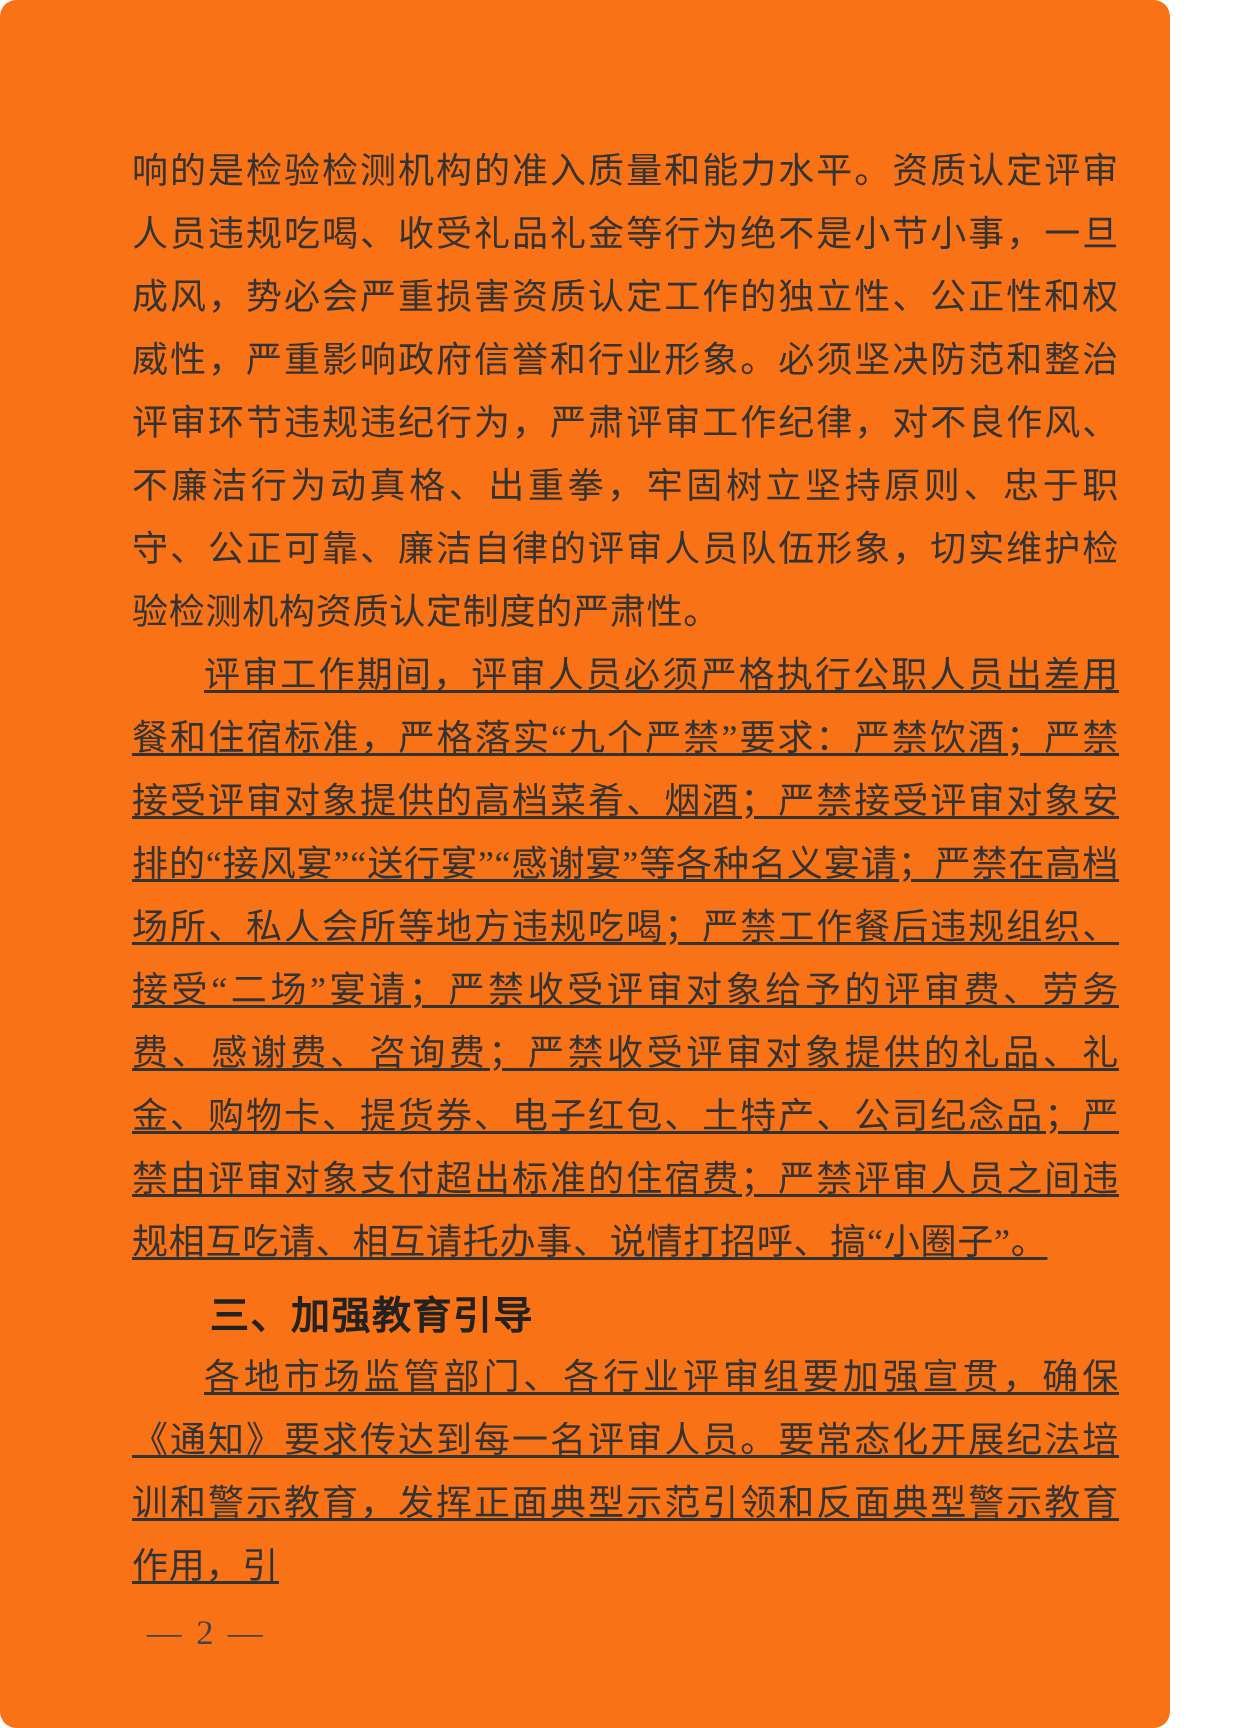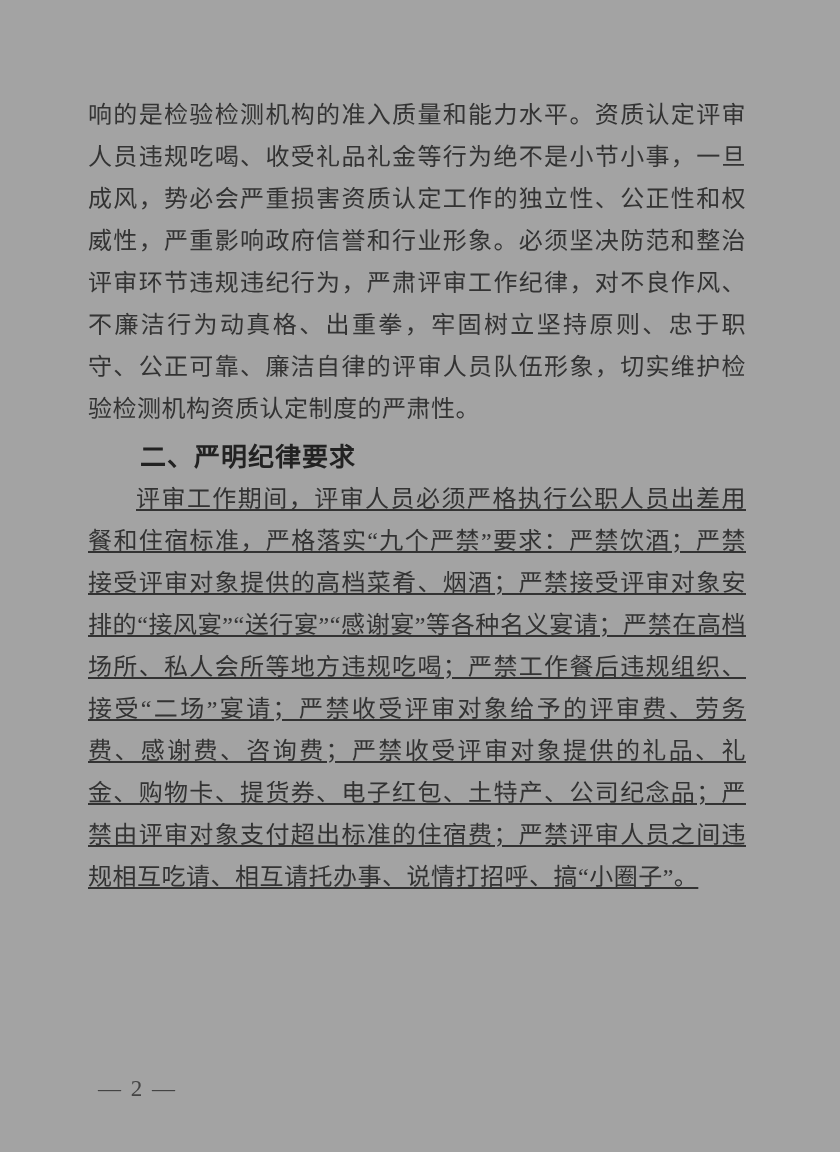--- a/index.html
+++ b/index.html
@@ -9,11 +9,12 @@
   }
   .page {
     position: relative;
-    width: 840px;
+    width: 780px;
     height: 1152px;
-    background: #a3a3a3;
+    background: #f97316;
     overflow: hidden;
     font-family: "Liberation Serif", "DejaVu Serif", serif;
+    border-radius: 11px;
   }
   .doc-body {
     position: absolute;

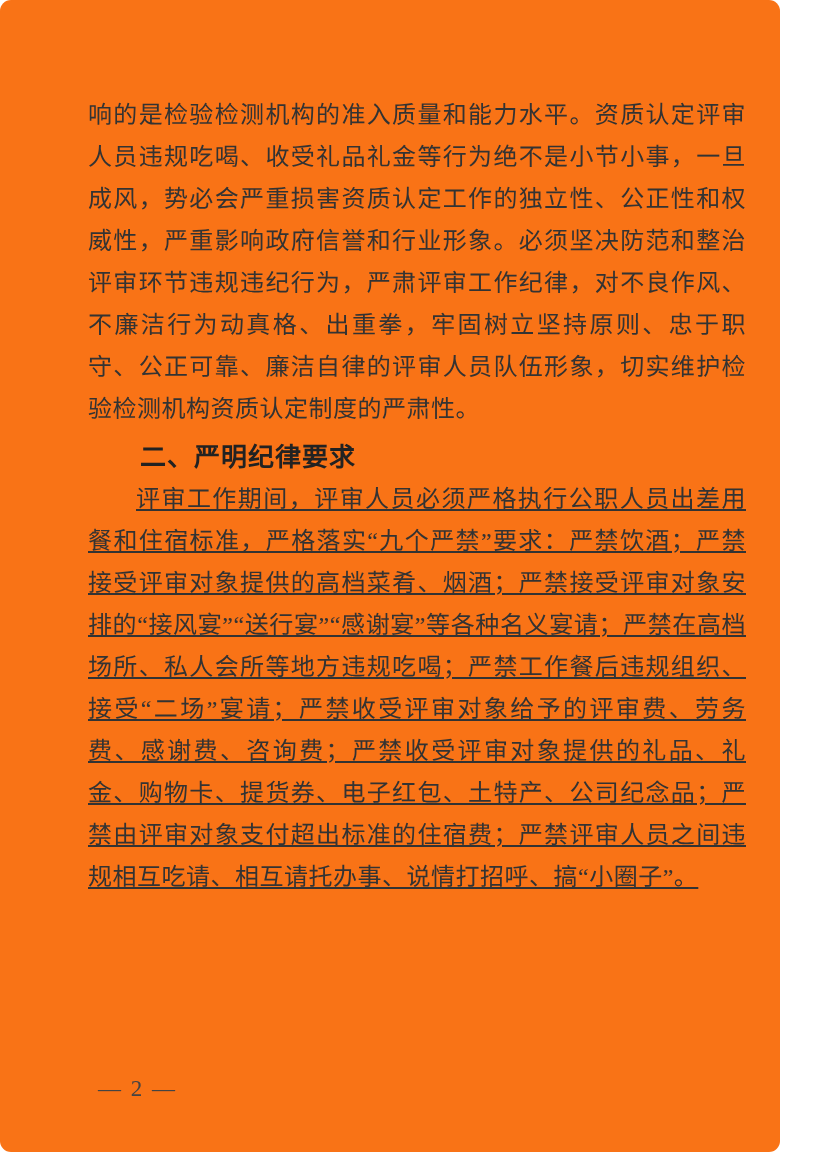--- a/index.html
+++ b/index.html
@@ -62,7 +62,6 @@
 <div class="page">
   <main class="doc-body" id="doc-body">
       <p class="doc-paragraph">响的是检验检测机构的准入质量和能力水平。资质认定评审人员违规吃喝、收受礼品礼金等行为绝不是小节小事，一旦成风，势必会严重损害资质认定工作的独立性、公正性和权威性，严重影响政府信誉和行业形象。必须坚决防范和整治评审环节违规违纪行为，严肃评审工作纪律，对不良作风、不廉洁行为动真格、出重拳，牢固树立坚持原则、忠于职守、公正可靠、廉洁自律的评审人员队伍形象，切实维护检验检测机构资质认定制度的严肃性。</p>
-      <h2 class="doc-heading">二、严明纪律要求</h2>
       <p class="doc-paragraph indent">评审工作期间，评审人员必须严格执行公职人员出差用餐和住宿标准，严格落实“九个严禁”要求：严禁饮酒；严禁接受评审对象提供的高档菜肴、烟酒；严禁接受评审对象安排的“接风宴”“送行宴”“感谢宴”等各种名义宴请；严禁在高档场所、私人会所等地方违规吃喝；严禁工作餐后违规组织、接受“二场”宴请；严禁收受评审对象给予的评审费、劳务费、感谢费、咨询费；严禁收受评审对象提供的礼品、礼金、购物卡、提货券、电子红包、土特产、公司纪念品；严禁由评审对象支付超出标准的住宿费；严禁评审人员之间违规相互吃请、相互请托办事、说情打招呼、搞“小圈子”。</p>
     </main>
   <footer class="page-footer">

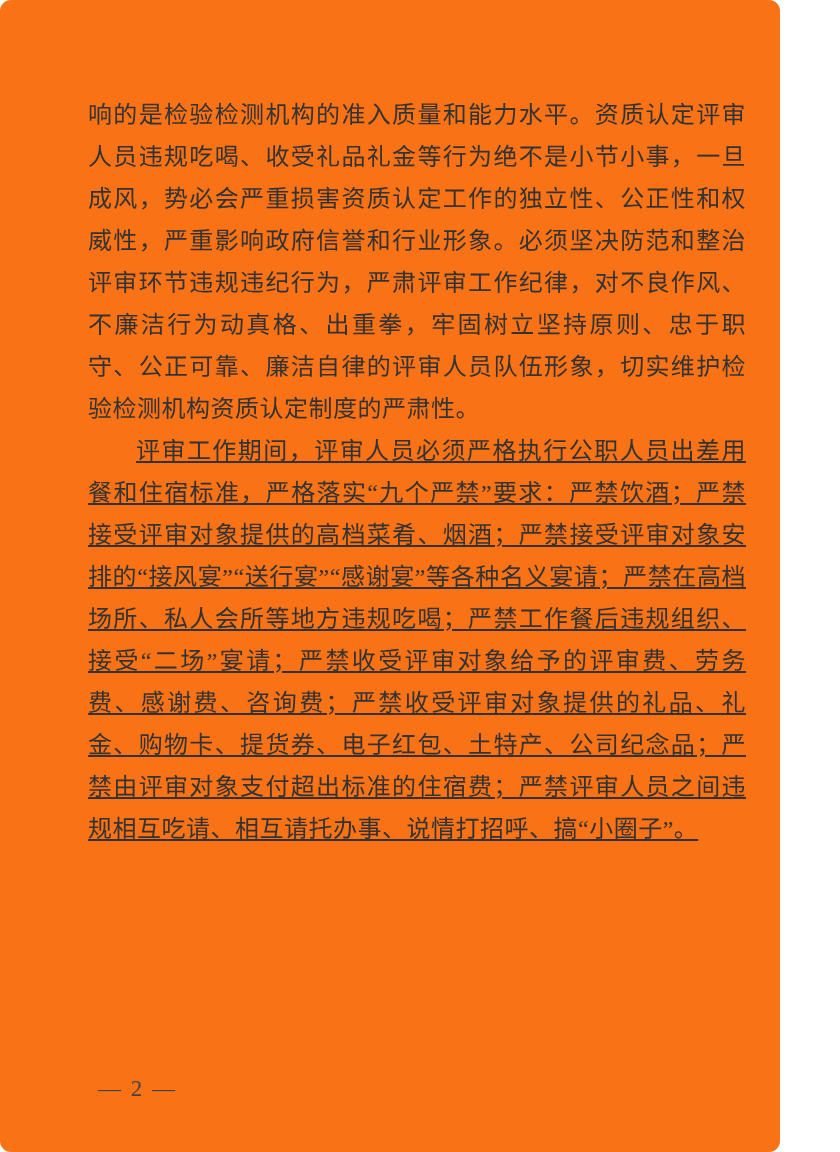--- a/index.html
+++ b/index.html
@@ -63,6 +63,7 @@
   <main class="doc-body" id="doc-body">
       <p class="doc-paragraph">响的是检验检测机构的准入质量和能力水平。资质认定评审人员违规吃喝、收受礼品礼金等行为绝不是小节小事，一旦成风，势必会严重损害资质认定工作的独立性、公正性和权威性，严重影响政府信誉和行业形象。必须坚决防范和整治评审环节违规违纪行为，严肃评审工作纪律，对不良作风、不廉洁行为动真格、出重拳，牢固树立坚持原则、忠于职守、公正可靠、廉洁自律的评审人员队伍形象，切实维护检验检测机构资质认定制度的严肃性。</p>
       <p class="doc-paragraph indent">评审工作期间，评审人员必须严格执行公职人员出差用餐和住宿标准，严格落实“九个严禁”要求：严禁饮酒；严禁接受评审对象提供的高档菜肴、烟酒；严禁接受评审对象安排的“接风宴”“送行宴”“感谢宴”等各种名义宴请；严禁在高档场所、私人会所等地方违规吃喝；严禁工作餐后违规组织、接受“二场”宴请；严禁收受评审对象给予的评审费、劳务费、感谢费、咨询费；严禁收受评审对象提供的礼品、礼金、购物卡、提货券、电子红包、土特产、公司纪念品；严禁由评审对象支付超出标准的住宿费；严禁评审人员之间违规相互吃请、相互请托办事、说情打招呼、搞“小圈子”。</p>
+      <h2 class="doc-heading">三、加强教育引导</h2>
     </main>
   <footer class="page-footer">
     <span>— 2 —</span>

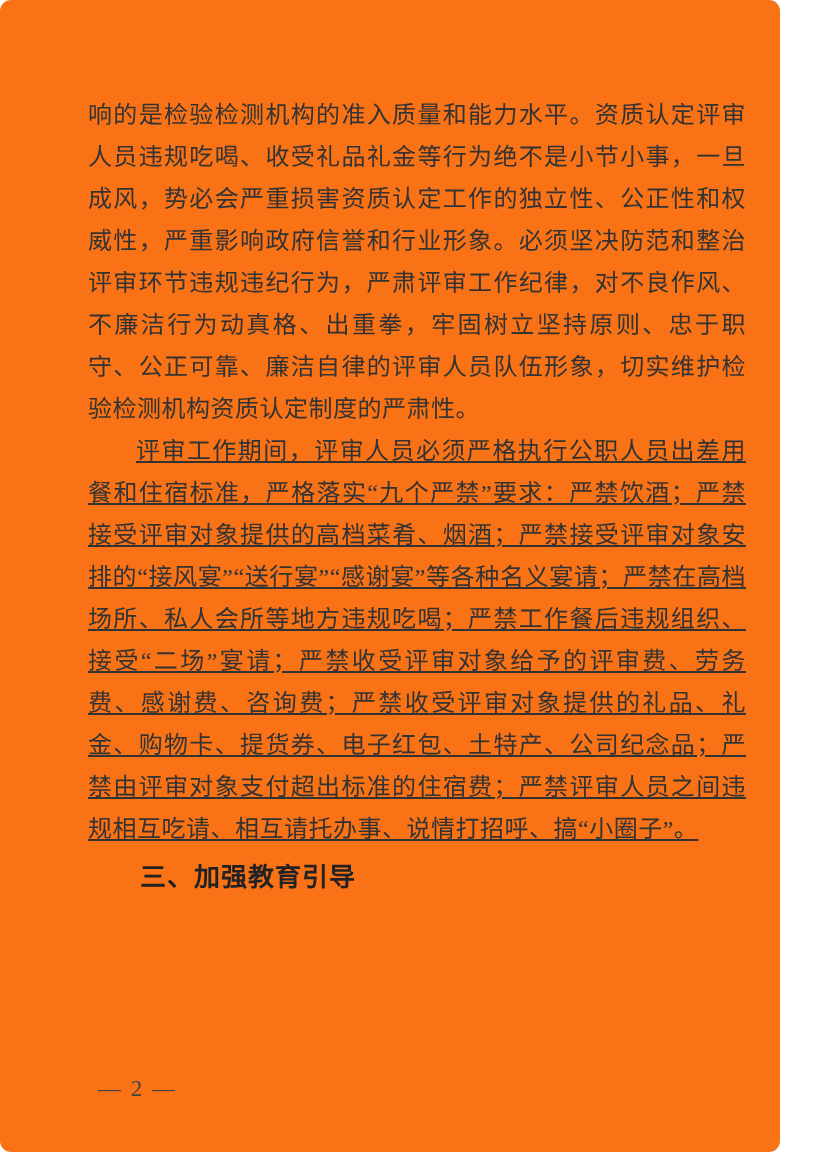--- a/index.html
+++ b/index.html
@@ -64,6 +64,7 @@
       <p class="doc-paragraph">响的是检验检测机构的准入质量和能力水平。资质认定评审人员违规吃喝、收受礼品礼金等行为绝不是小节小事，一旦成风，势必会严重损害资质认定工作的独立性、公正性和权威性，严重影响政府信誉和行业形象。必须坚决防范和整治评审环节违规违纪行为，严肃评审工作纪律，对不良作风、不廉洁行为动真格、出重拳，牢固树立坚持原则、忠于职守、公正可靠、廉洁自律的评审人员队伍形象，切实维护检验检测机构资质认定制度的严肃性。</p>
       <p class="doc-paragraph indent">评审工作期间，评审人员必须严格执行公职人员出差用餐和住宿标准，严格落实“九个严禁”要求：严禁饮酒；严禁接受评审对象提供的高档菜肴、烟酒；严禁接受评审对象安排的“接风宴”“送行宴”“感谢宴”等各种名义宴请；严禁在高档场所、私人会所等地方违规吃喝；严禁工作餐后违规组织、接受“二场”宴请；严禁收受评审对象给予的评审费、劳务费、感谢费、咨询费；严禁收受评审对象提供的礼品、礼金、购物卡、提货券、电子红包、土特产、公司纪念品；严禁由评审对象支付超出标准的住宿费；严禁评审人员之间违规相互吃请、相互请托办事、说情打招呼、搞“小圈子”。</p>
       <h2 class="doc-heading">三、加强教育引导</h2>
+      <p class="doc-paragraph indent">各地市场监管部门、各行业评审组要加强宣贯，确保《通知》要求传达到每一名评审人员。要常态化开展纪法培训和警示教育，发挥正面典型示范引领和反面典型警示教育作用，引</p>
     </main>
   <footer class="page-footer">
     <span>— 2 —</span>

